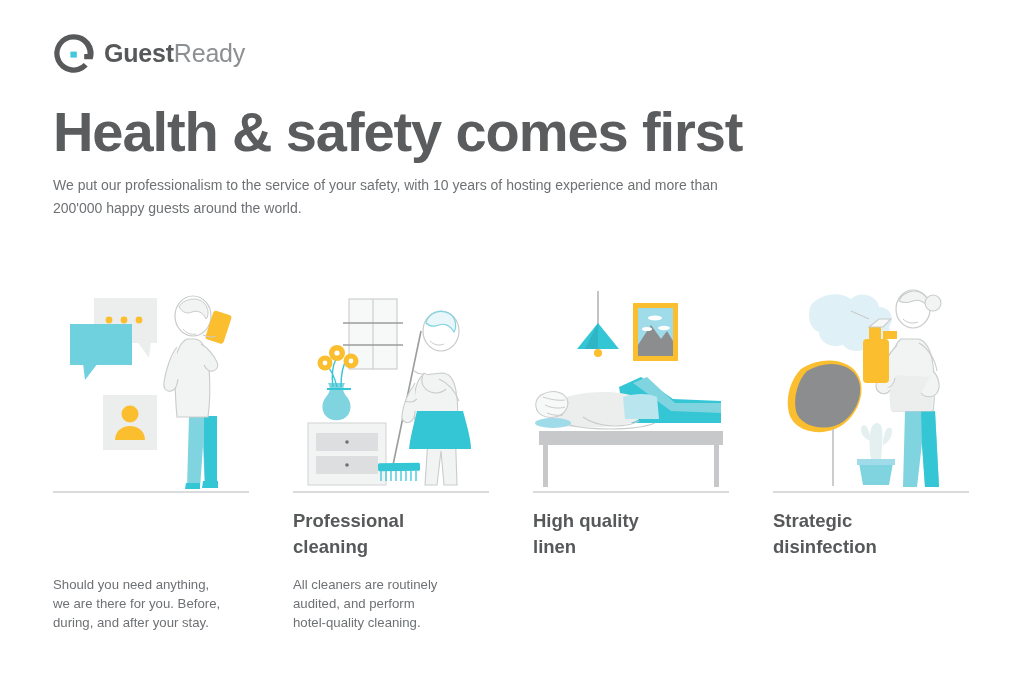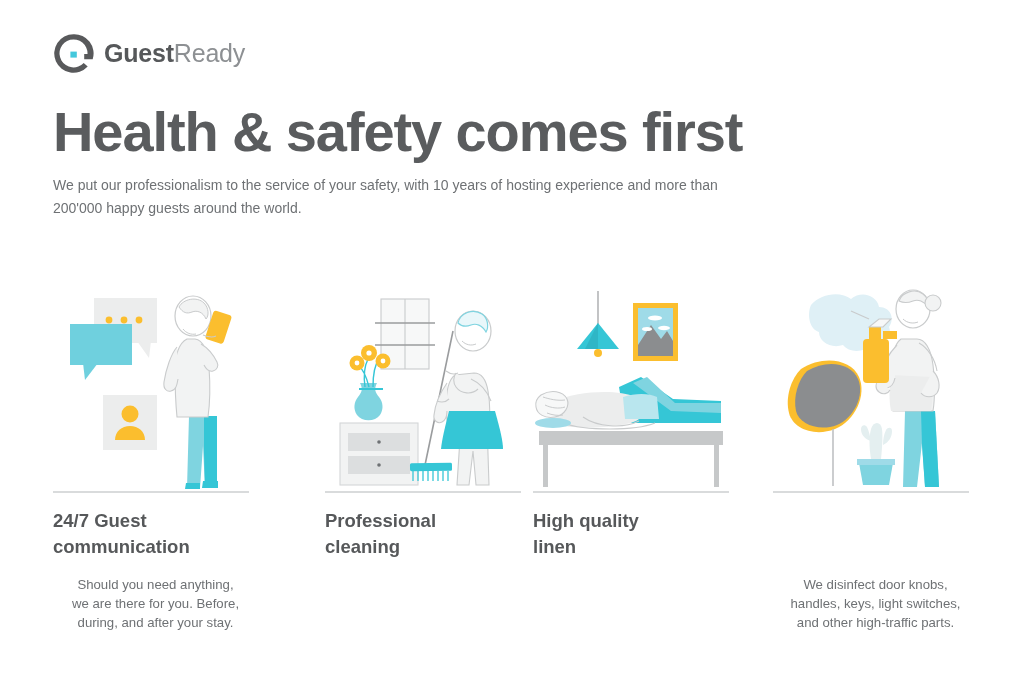--- a/index.html
+++ b/index.html
@@ -109,8 +109,6 @@
         </svg>
       </div>
       <div class="rule"></div>
-      <div class="card-title">24/7 Guest
-communication</div>
       <div class="card-body">Should you need anything,
 we are there for you. Before,
 during, and after your stay.</div>

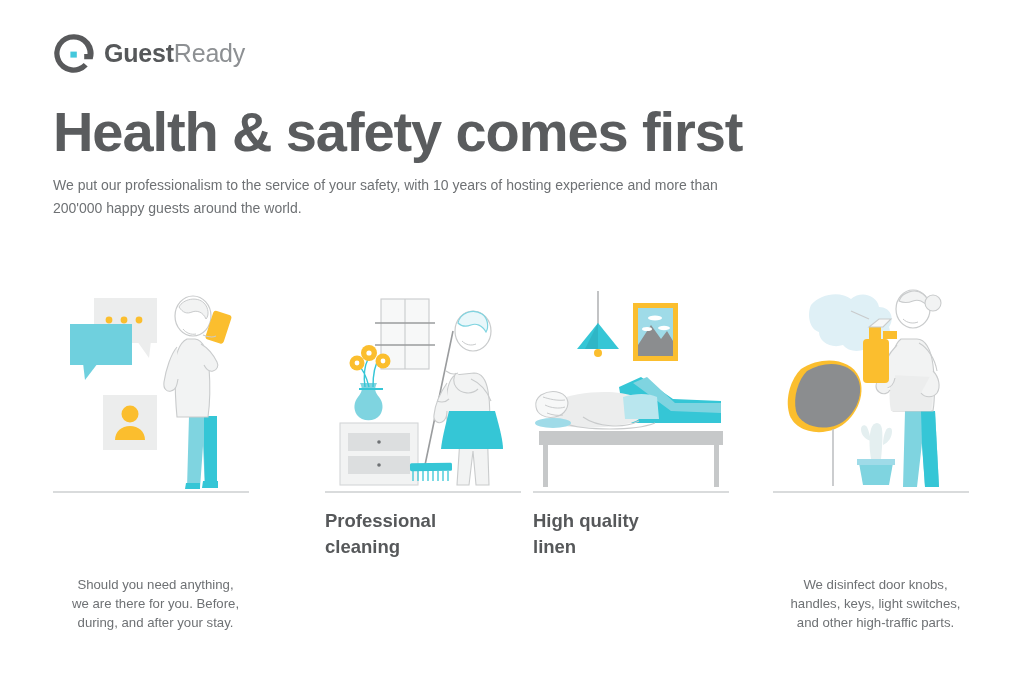--- a/index.html
+++ b/index.html
@@ -33,7 +33,7 @@
   .cols { position:absolute; left:0; top:283px; width:1024px; }
   .col { position:absolute; top:0; width:196px; }
   .col.c1 { left:53px; }
-  .col.c2 { left:293px;margin-left:32px; }
+  .col.c2 { left:293px; }
   .col.c3 { left:533px;text-decoration:underline; }
   .col.c4 { left:773px; }
 

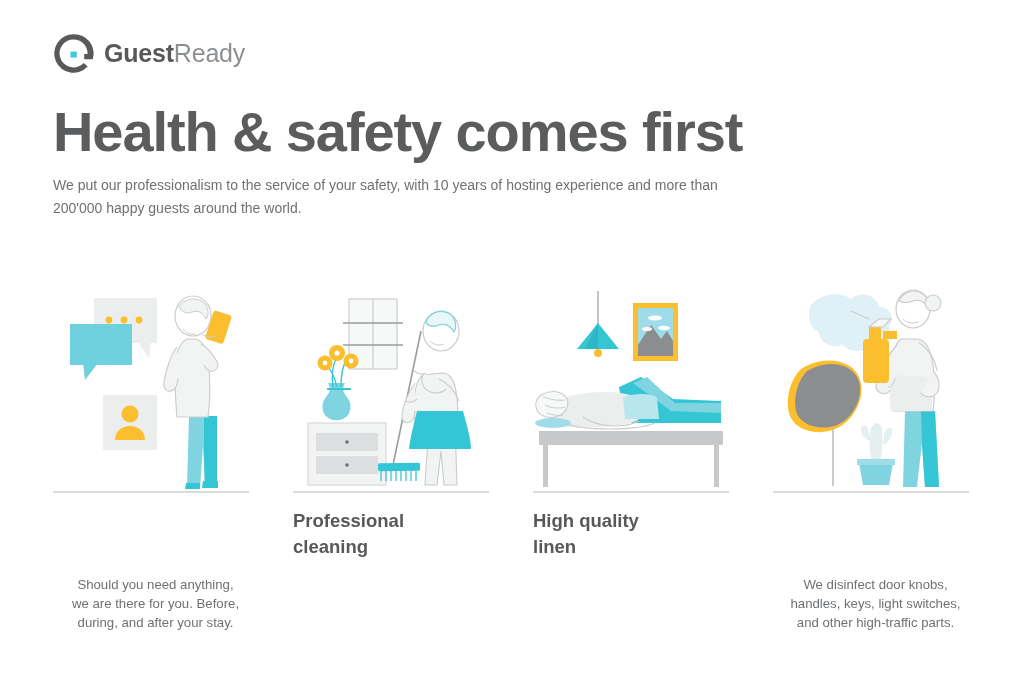--- a/index.html
+++ b/index.html
@@ -251,6 +251,8 @@
         </svg>
       </div>
       <div class="rule"></div>
+      <div class="card-title">Strategic
+disinfection</div>
       <div class="card-body">We disinfect door knobs,
 handles, keys, light switches,
 and other high-traffic parts.</div>

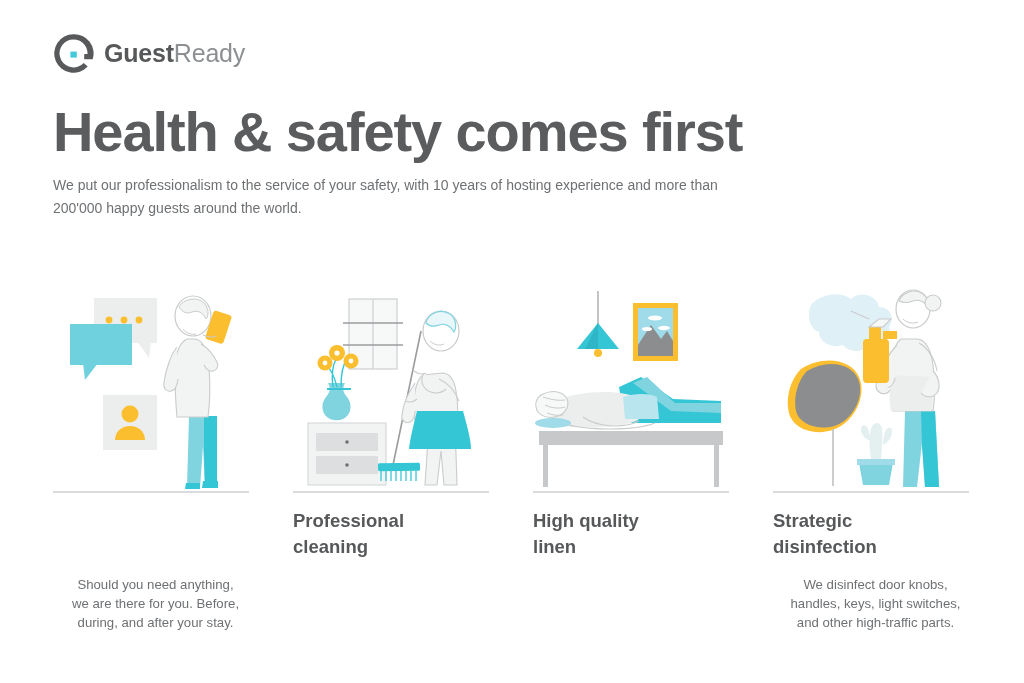--- a/index.html
+++ b/index.html
@@ -51,7 +51,6 @@
     position:absolute; top:292px; left:0; width:205px;
     font-size:13.2px; color:#6e7174; line-height:1.45;
     white-space:pre-line;
-    text-align:center;
   }
 </style>
 </head>

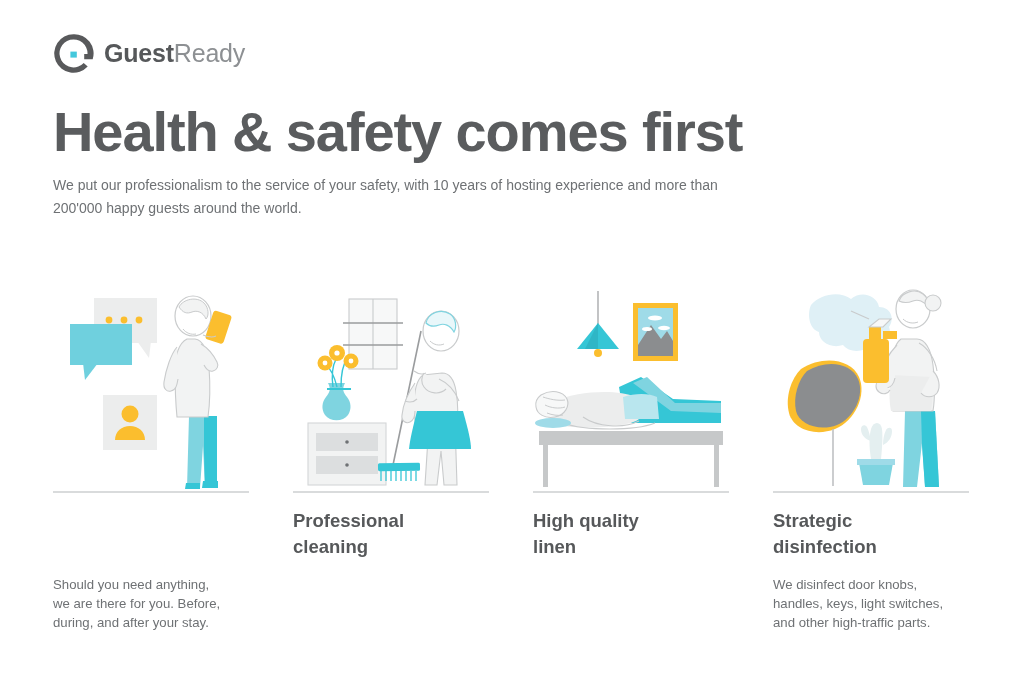--- a/index.html
+++ b/index.html
@@ -171,6 +171,9 @@
       <div class="rule"></div>
       <div class="card-title">Professional
 cleaning</div>
+      <div class="card-body">All cleaners are routinely
+audited, and perform
+hotel-quality cleaning.</div>
     </div>
 
     <div class="col c3">

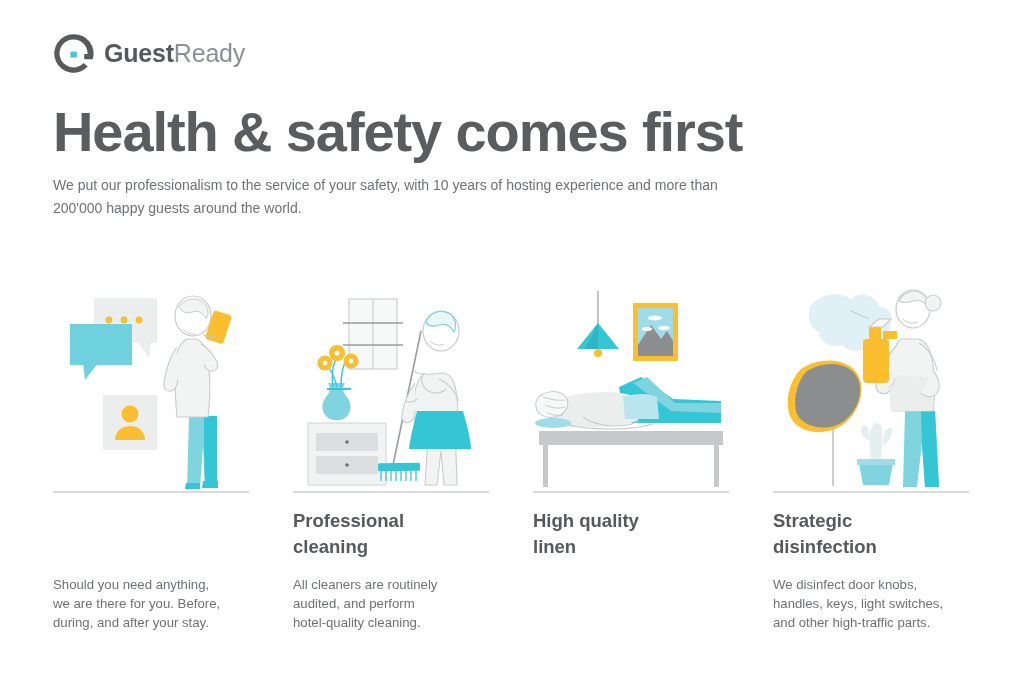--- a/index.html
+++ b/index.html
@@ -255,9 +255,6 @@
       <div class="rule"></div>
       <div class="card-title">Strategic
 disinfection</div>
-      <div class="card-body">We disinfect door knobs,
-handles, keys, light switches,
-and other high-traffic parts.</div>
     </div>
 
   </div>

